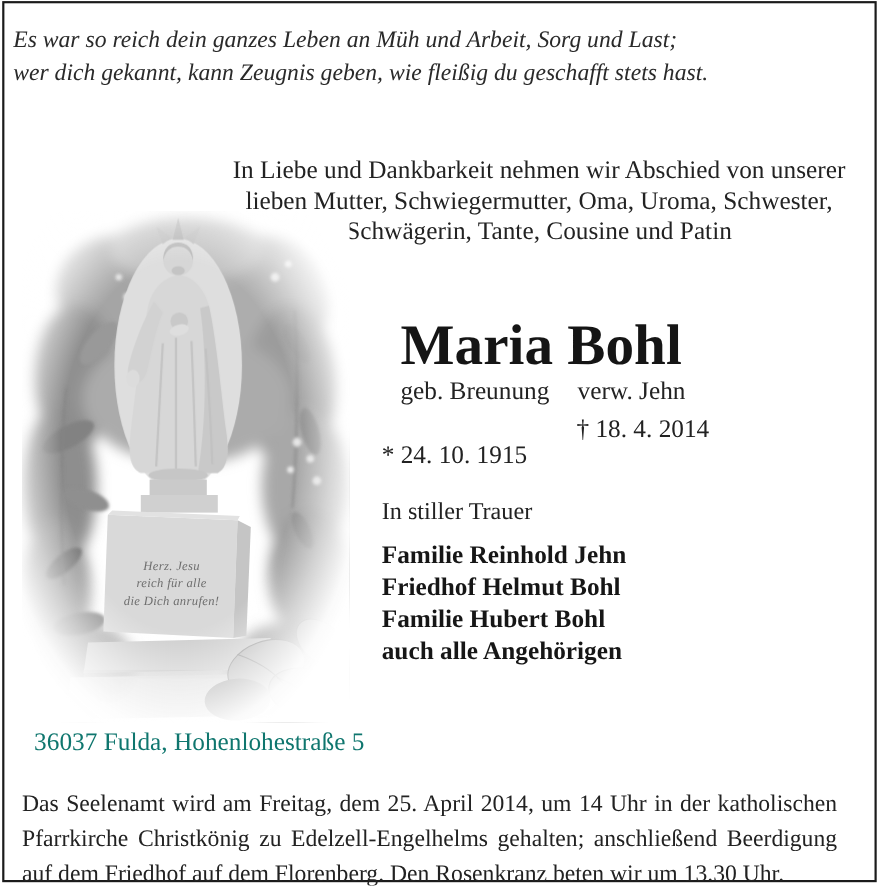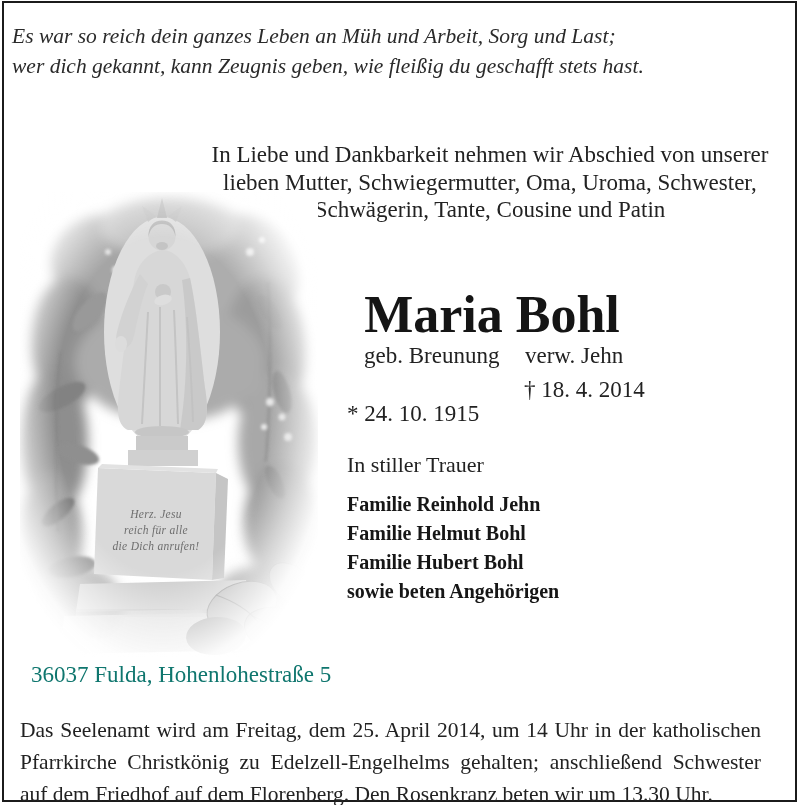--- a/index.html
+++ b/index.html
@@ -37,7 +37,7 @@
   .trauer { position:absolute; left:347px; top:452px; font-size:22px; color:#222; }
   .families {
     position:absolute; left:347px; top:490px;
-    font-size:20px; font-weight:bold; line-height:29px; color:#161616;
+    font-size:23px; font-weight:bold; line-height:29px; color:#161616;
     white-space:nowrap;
   }
   .address { position:absolute; left:31px; top:662px; font-size:23px; color:#0f766e; }

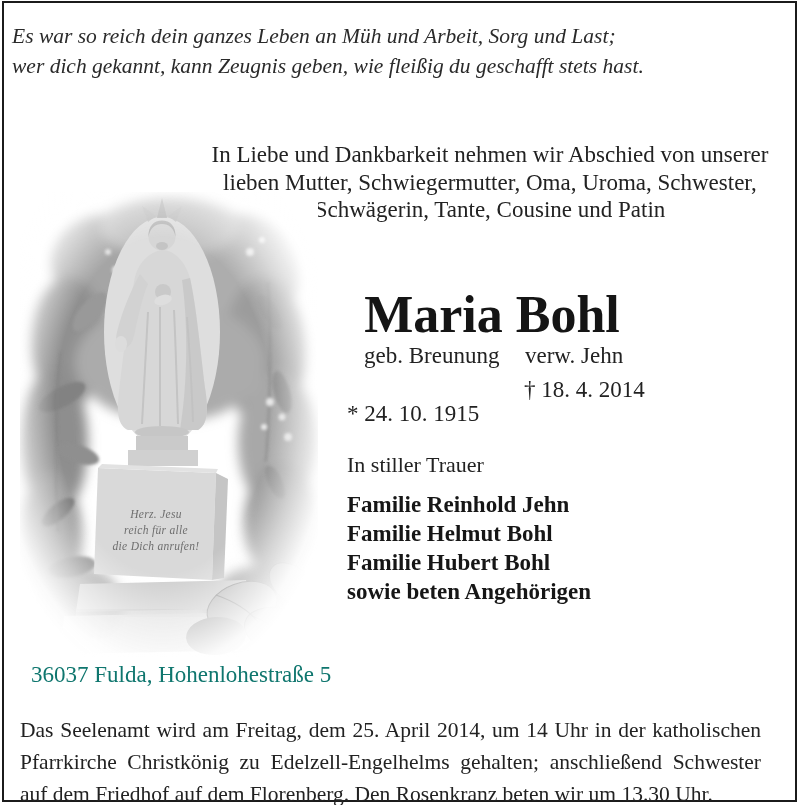--- a/index.html
+++ b/index.html
@@ -182,7 +182,7 @@
 
 <div class="families">
   <div>Familie Reinhold Jehn</div>
-  <div>Familie Helmut Bohl</div>
+  <div>Friedhof Helmut Bohl</div>
   <div>Familie Hubert Bohl</div>
   <div>sowie beten Angehörigen</div>
 </div>

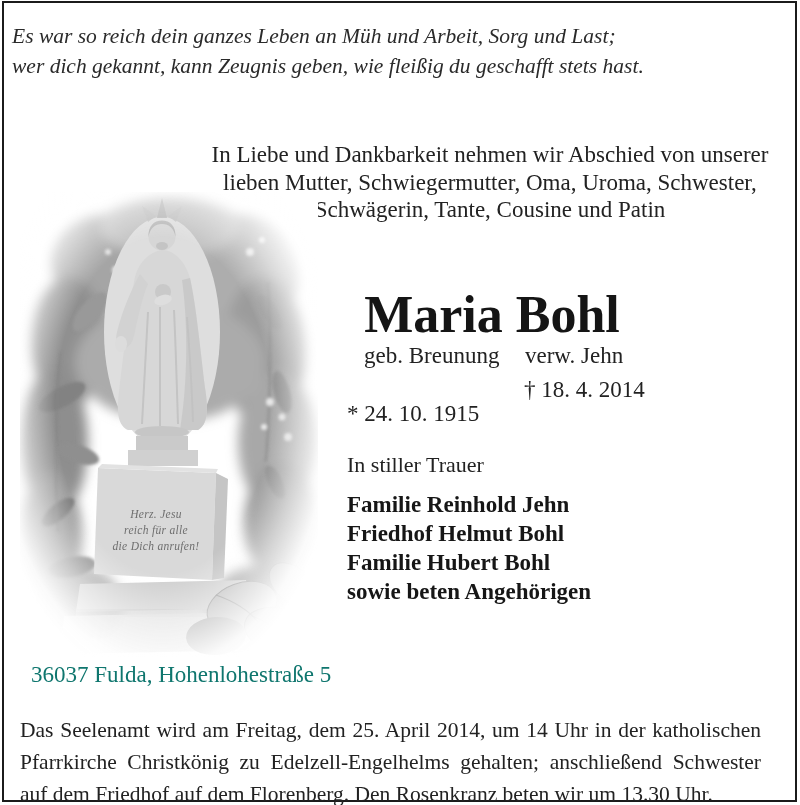--- a/index.html
+++ b/index.html
@@ -184,7 +184,7 @@
   <div>Familie Reinhold Jehn</div>
   <div>Friedhof Helmut Bohl</div>
   <div>Familie Hubert Bohl</div>
-  <div>sowie beten Angehörigen</div>
+  <div>auch alle Angehörigen</div>
 </div>
 
 <div class="address">36037 Fulda, Hohenlohestraße 5</div>

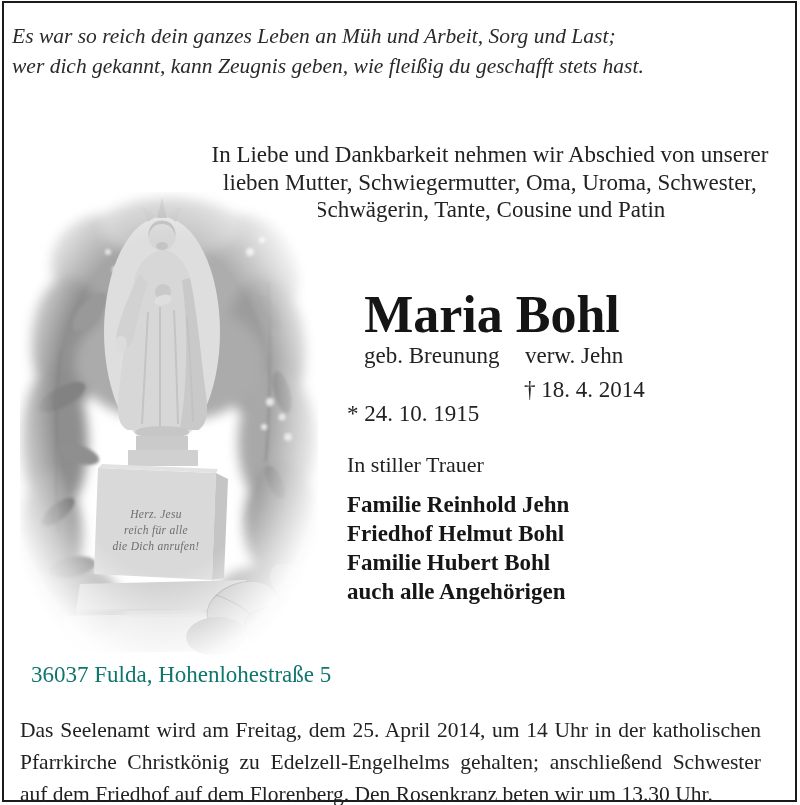--- a/index.html
+++ b/index.html
@@ -191,7 +191,7 @@
 
 <div class="notice">
   <div class="jline">Das Seelenamt wird am Freitag, dem 25. April 2014, um 14 Uhr in der katholischen</div>
-  <div class="jline">Pfarrkirche Christkönig zu Edelzell-Engelhelms gehalten; anschließend Schwester</div>
+  <div class="jline">Pfarrkirche Christkönig zu Edelzell-Engelhelms gehalten; anschließend Beerdigung</div>
   <div class="lline">auf dem Friedhof auf dem Florenberg. Den Rosenkranz beten wir um 13.30 Uhr.</div>
 </div>
 

